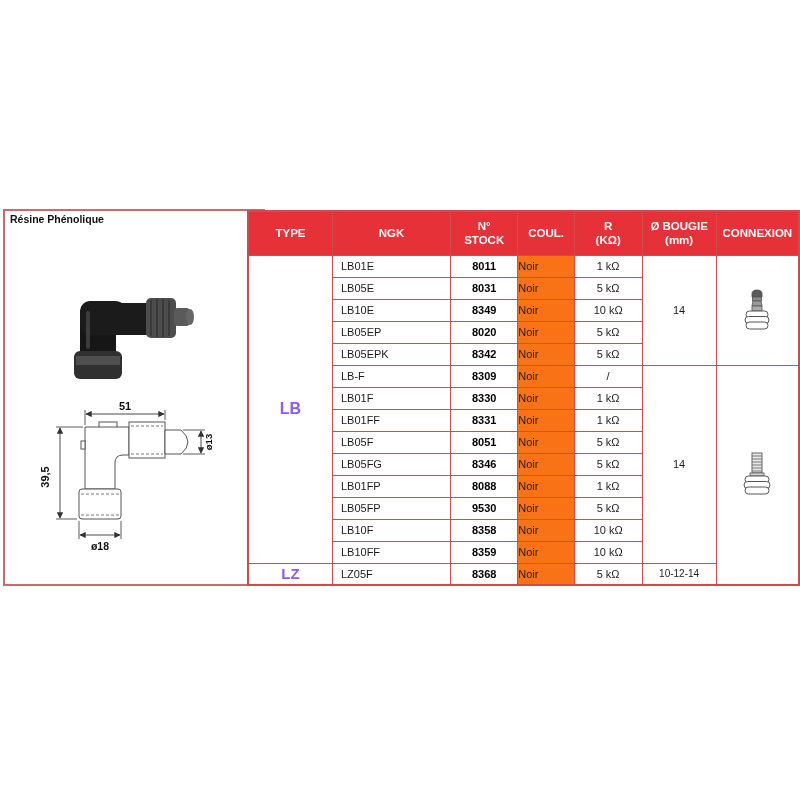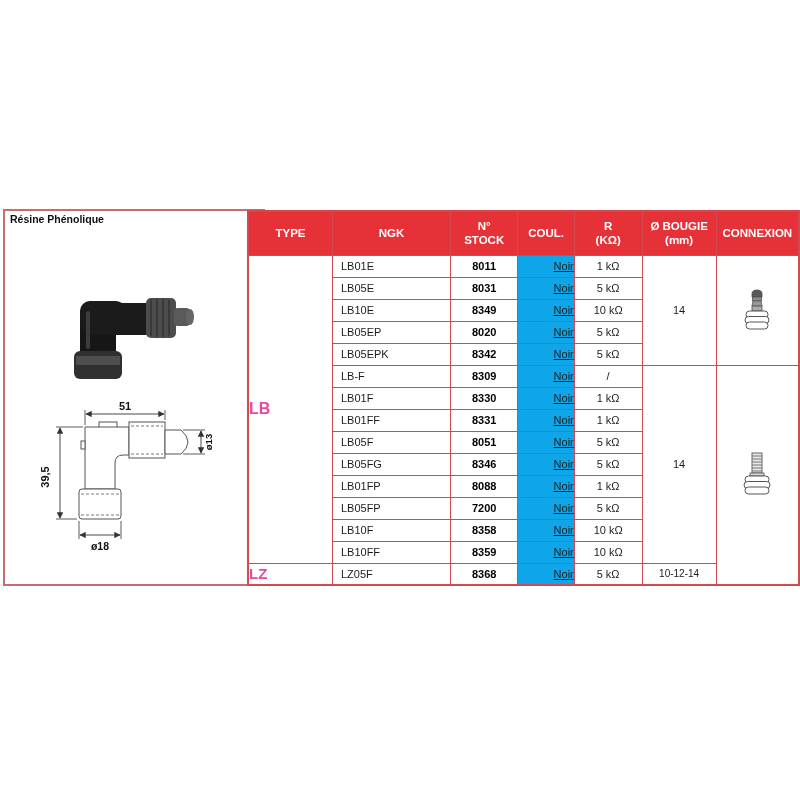--- a/index.html
+++ b/index.html
@@ -20,7 +20,7 @@
   td{height:22px;font-size:11px;color:#1c1c1c;padding:0;vertical-align:middle;background:#fff;}
   td.ngk{text-align:left;padding-left:8px;}
   td.stock{font-weight:bold;text-align:center;color:#000;margin-top:44px;}
-  td.coul{background:#0ea5e9;text-align:right;text-decoration:underline;}
+  td.coul{background:#f97316;text-align:left;}
   td.r{text-align:center;}
   td.type{font-weight:bold;font-size:16px;color:#ec4899;}
   td.bougie{text-align:center;font-size:11px;}

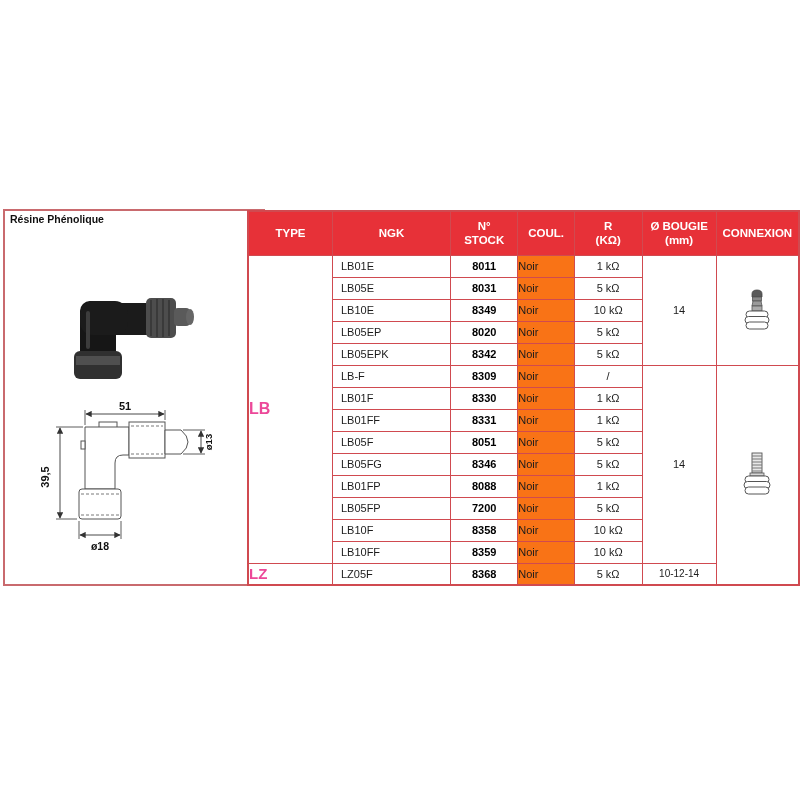--- a/index.html
+++ b/index.html
@@ -22,7 +22,7 @@
   td.stock{font-weight:bold;text-align:center;color:#000;margin-top:44px;}
   td.coul{background:#f97316;text-align:left;}
   td.r{text-align:center;}
-  td.type{font-weight:bold;font-size:16px;color:#ec4899;}
+  td.type{font-weight:bold;font-size:16px;text-align:center;color:#8b5cf6;}
   td.bougie{text-align:center;font-size:11px;}
   td.connexion{text-align:center;vertical-align:middle;}
   svg text{font-family:"Liberation Sans",sans-serif;fill:#111;}

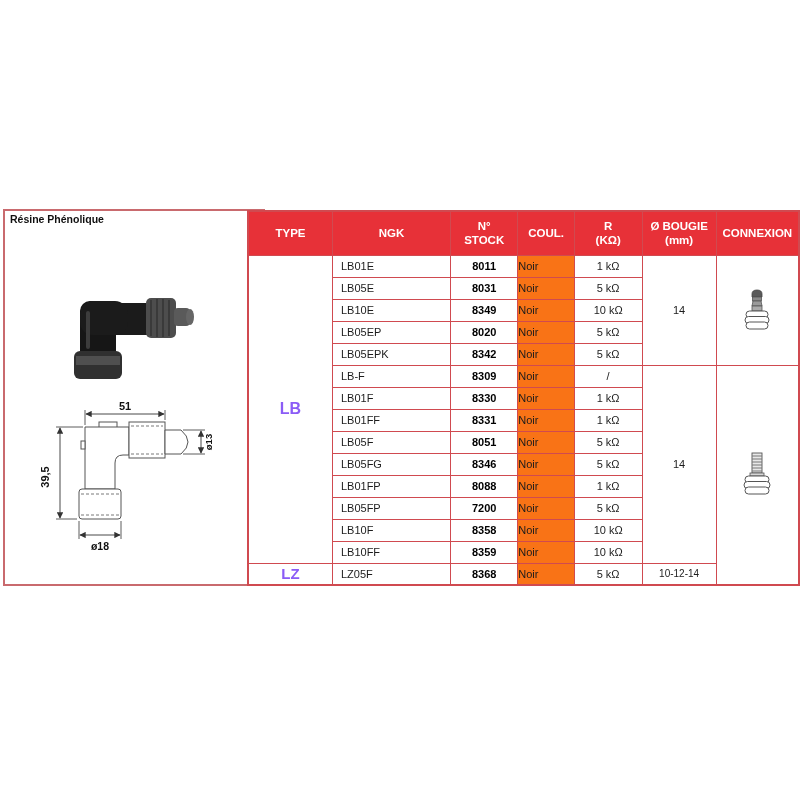--- a/index.html
+++ b/index.html
@@ -222,7 +222,7 @@
         </tr>
         <tr>
           <td class="ngk">LB05FP</td>
-          <td class="stock">7200</td>
+          <td class="stock">9530</td>
           <td class="coul">Noir</td>
           <td class="r">5 kΩ</td>
         </tr>

